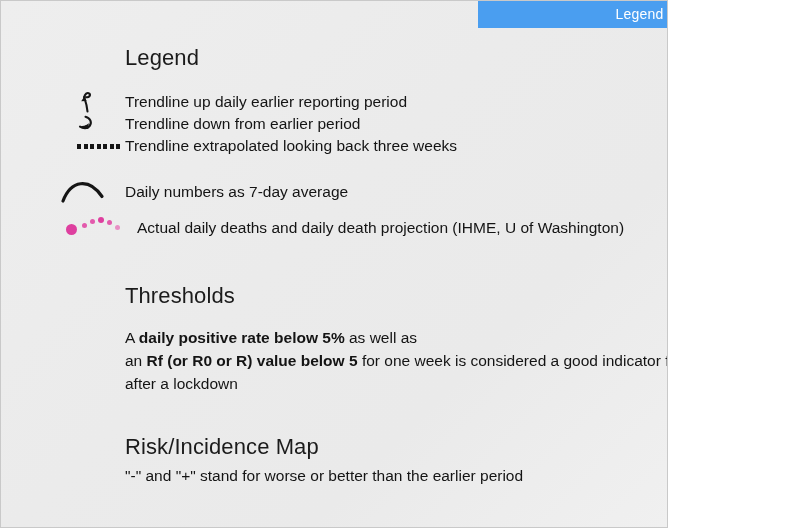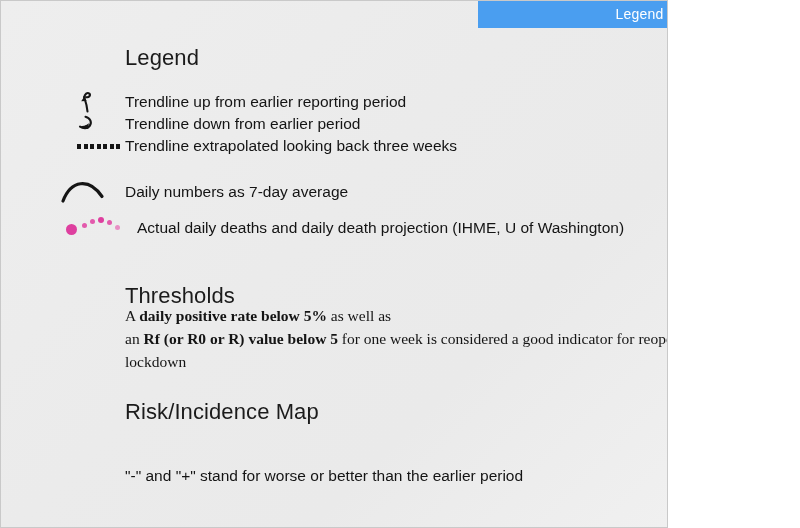--- a/index.html
+++ b/index.html
@@ -156,7 +156,7 @@
         <path d="M33.3 5.6 L 30.2 10.3 L 35.6 9.9 Z" fill="#151515"></path>
       </svg>
     </div>
-    <div class="row-label">Trendline up from earlier reporting period</div>
+    <div class="row-label">Trendline up daily earlier reporting period</div>
   </div>
 
   <div id="row-trend-dot" class="legend-row">

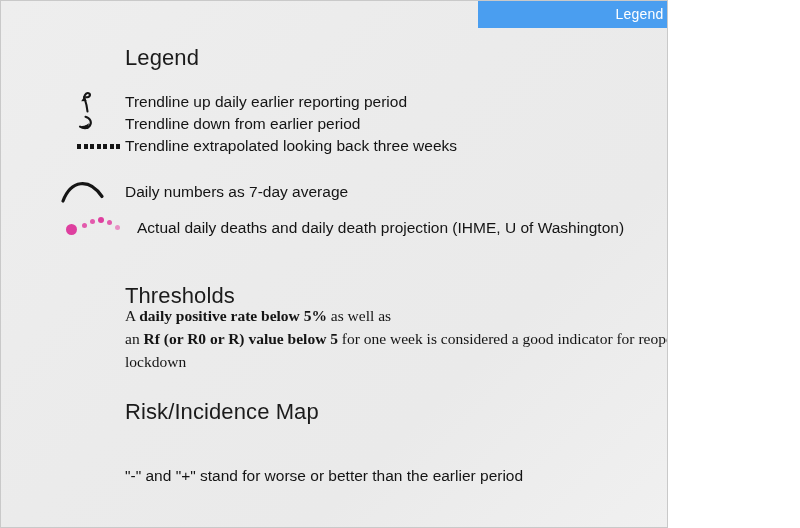--- a/index.html
+++ b/index.html
@@ -119,12 +119,11 @@
   #threshold-text {
     position: absolute;
     left: 124px;
-    top: 303px;
+    top: 325px;
     width: 640px;
     font-size: 15.5px;
     line-height: 23px;
     color: #141414;
-    font-family: Liberation Serif, serif;
   }
   #threshold-text b { font-weight: bold; }
 

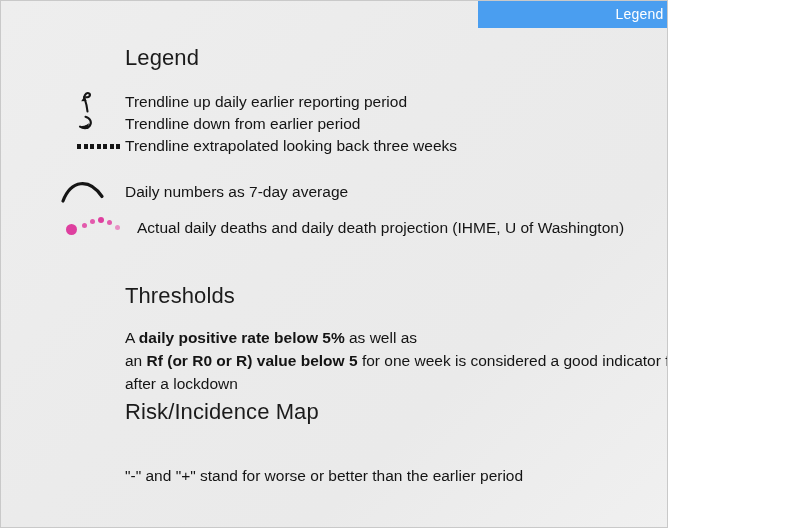--- a/index.html
+++ b/index.html
@@ -50,7 +50,7 @@
   }
   #heading-graph { top: 44px; }
   #heading-thresholds { top: 282px; }
-  #heading-riskmap { top: 398px; }
+  #heading-riskmap { top: 433px; }
 
   
   .legend-row {

